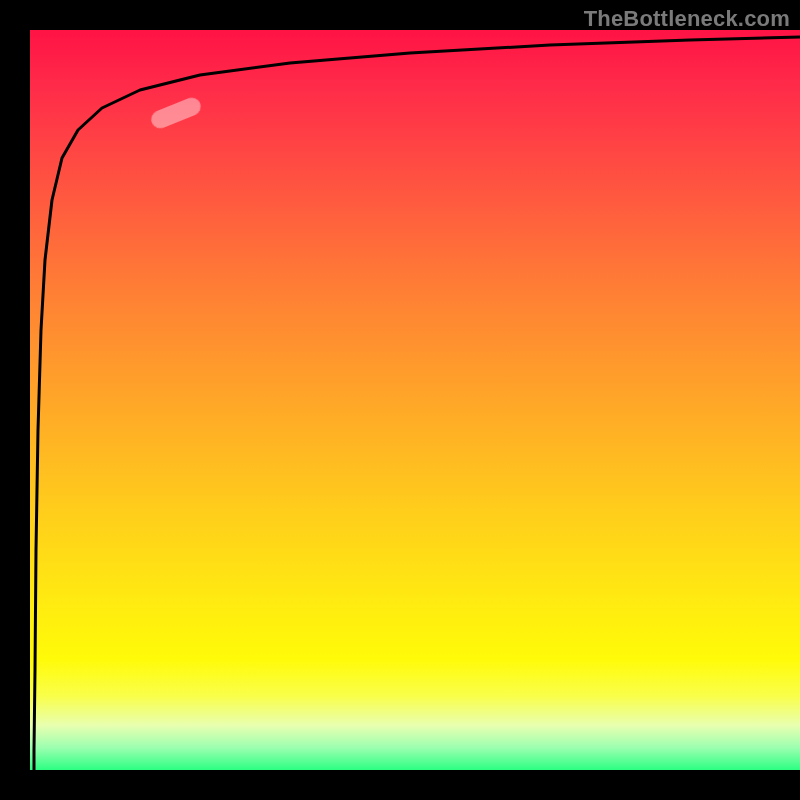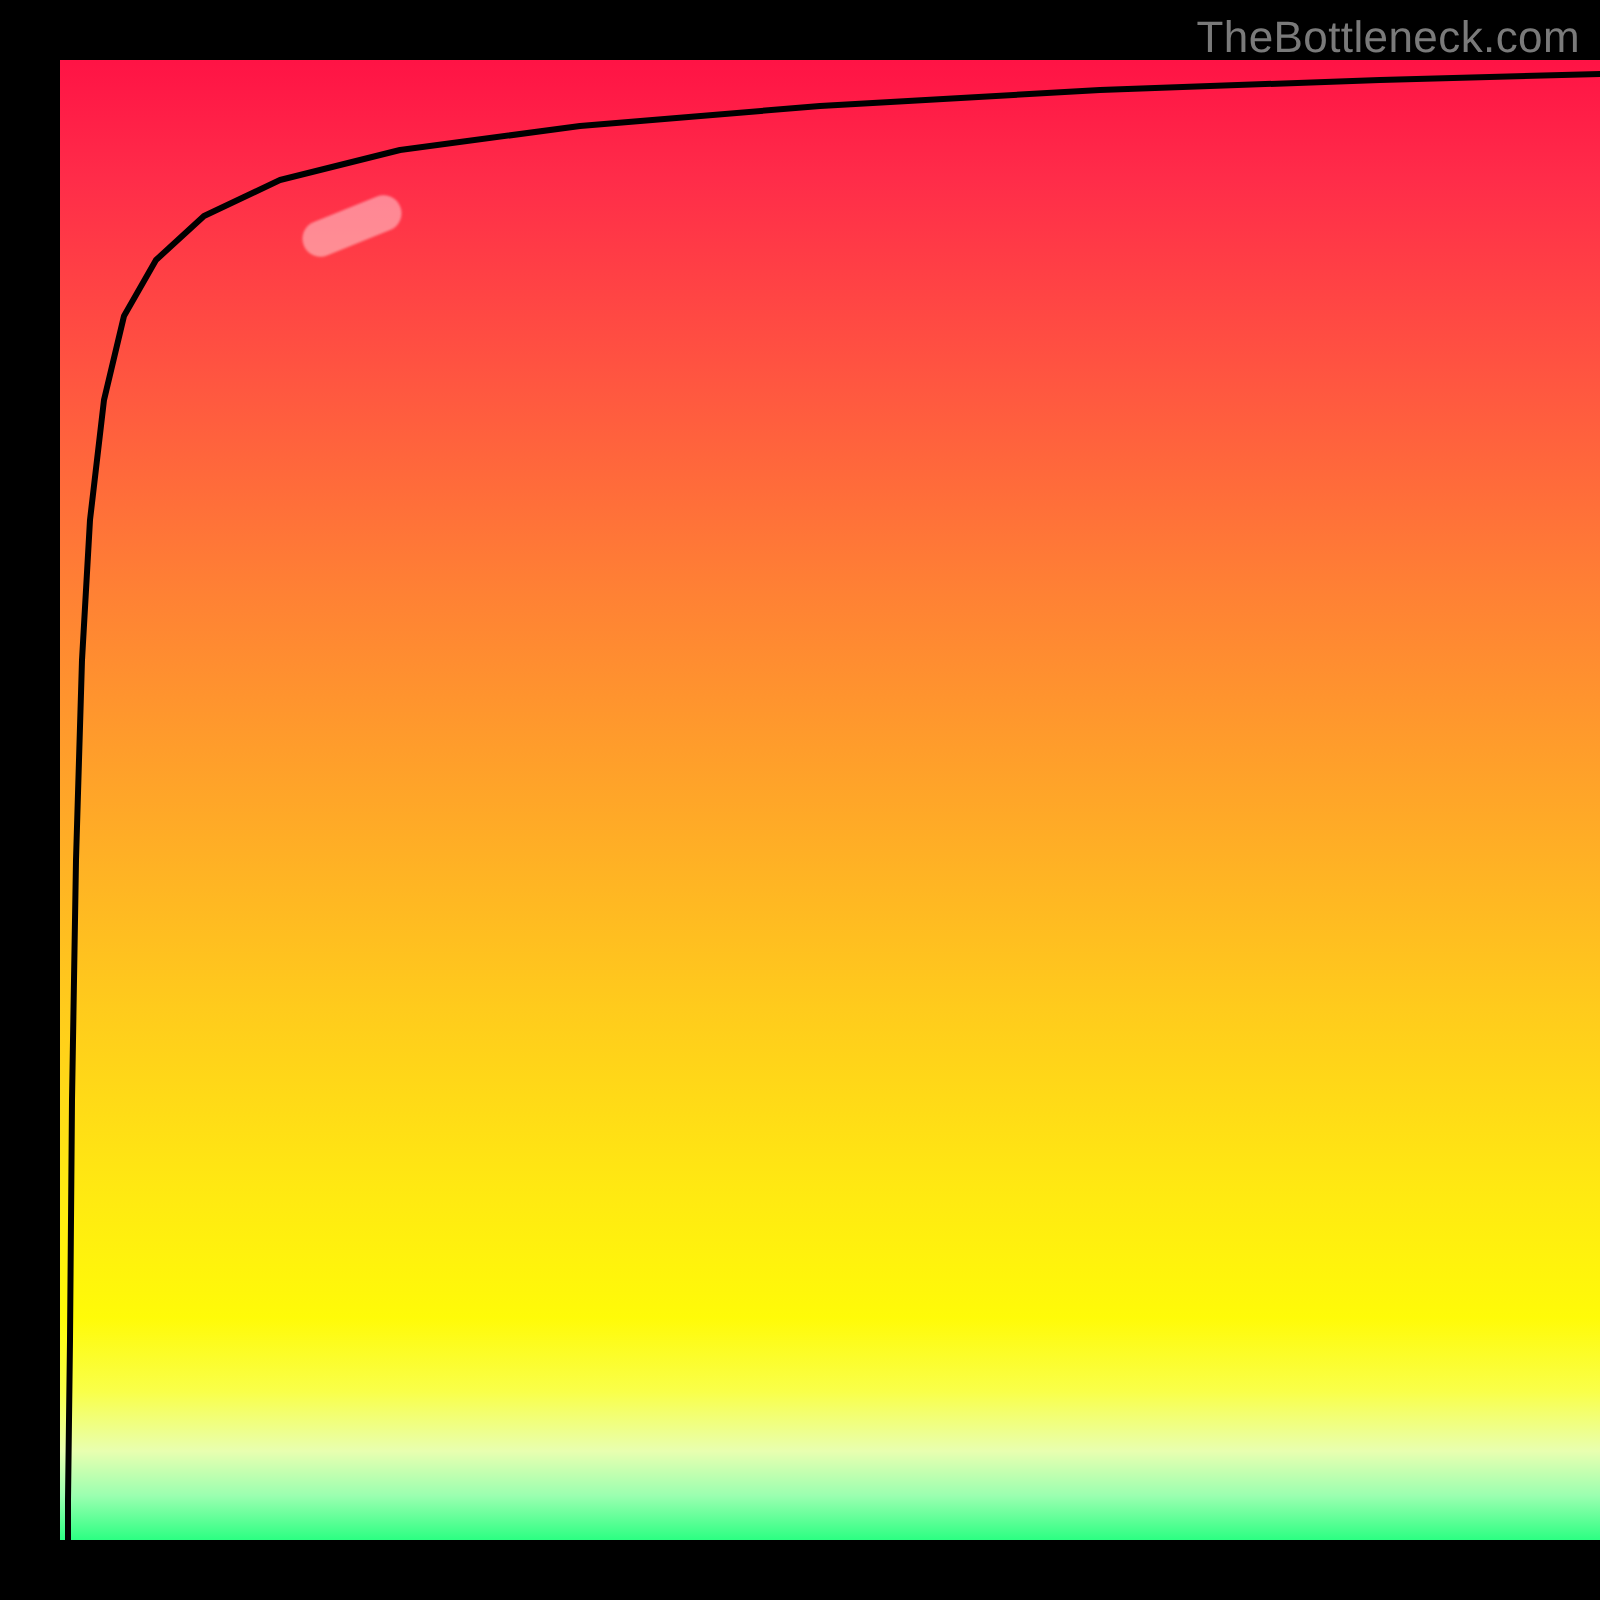--- a/index.html
+++ b/index.html
@@ -17,7 +17,7 @@
     right: 10px;
     color: #7a7a7a;
     font-size: 22px;
-    font-weight: 400;
+    font-weight: 700;
     letter-spacing: 0.2px;
     z-index: 10;
   }

